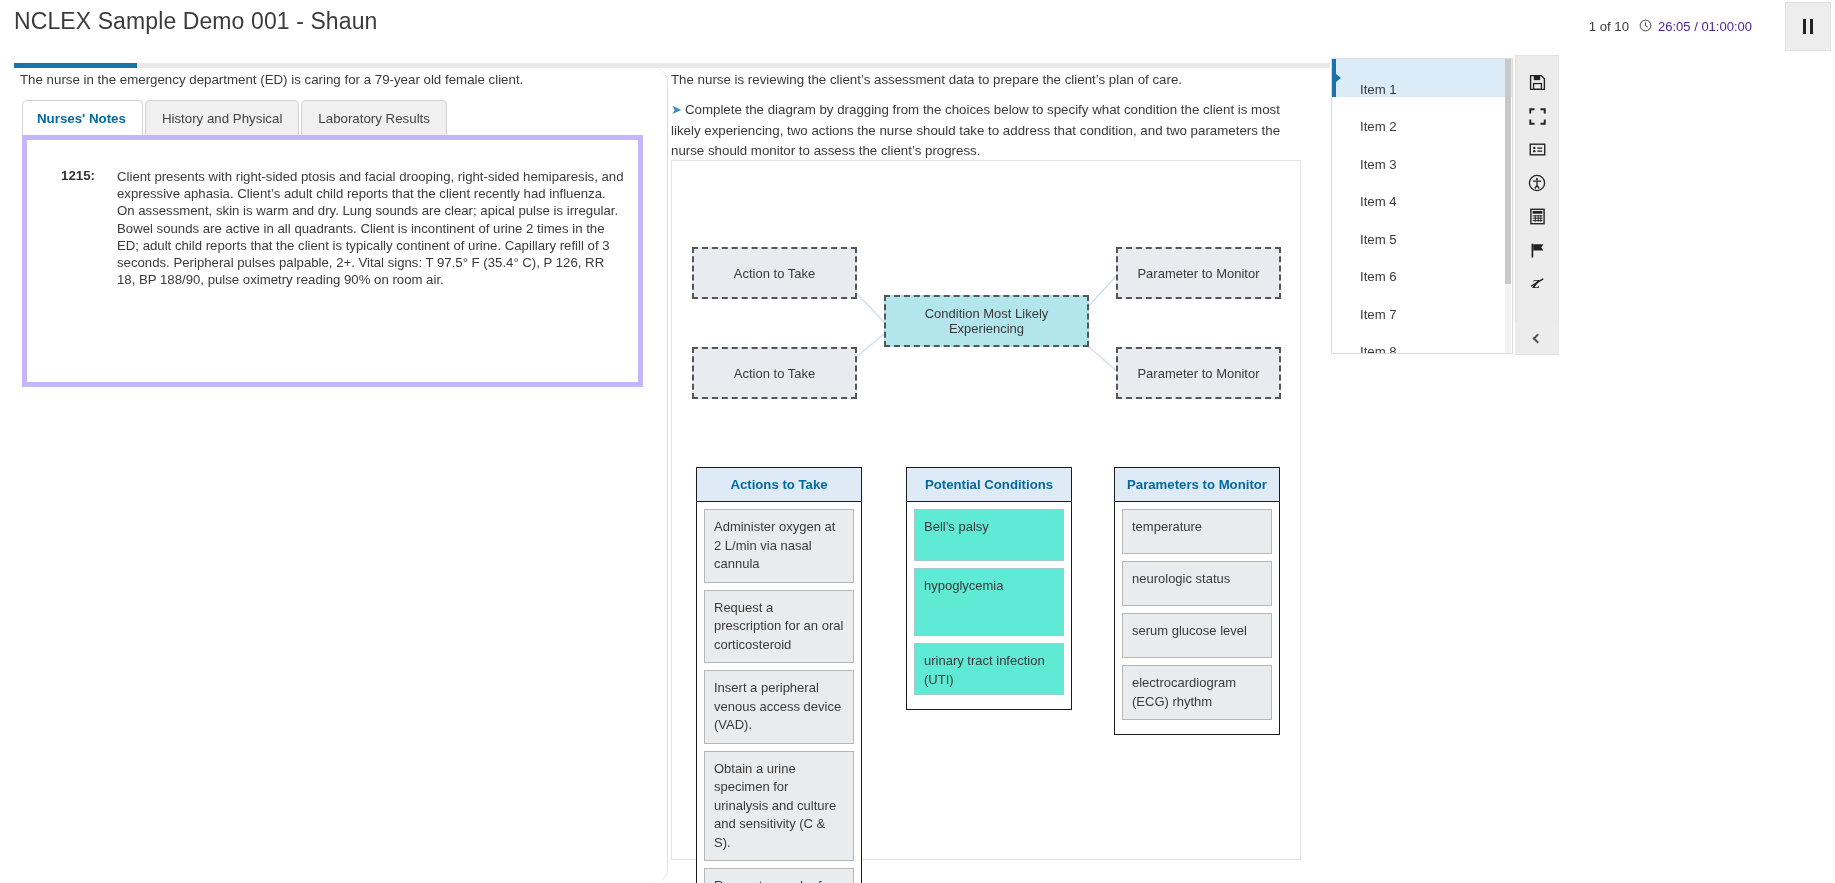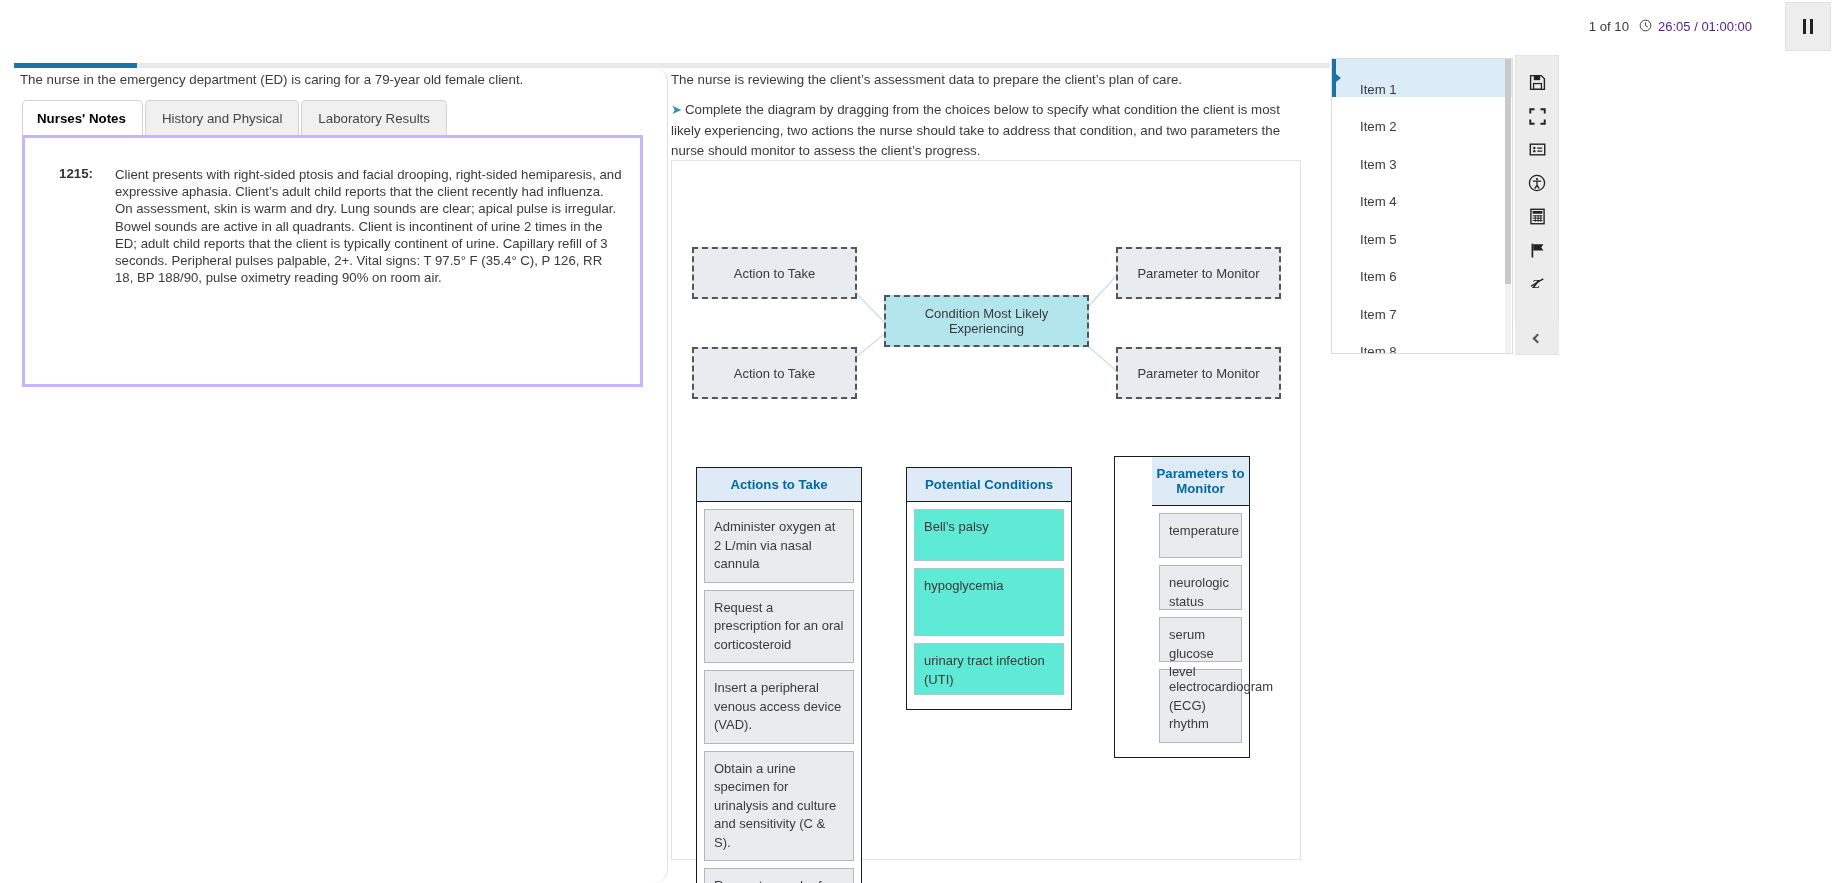--- a/index.html
+++ b/index.html
@@ -180,6 +180,9 @@
 
 <div id="app">
 
+  <div class="app-header">
+    <div class="app-title">NCLEX Sample Demo 001 - Shaun</div>
+  </div>
   <div class="progress-track">
     <div class="progress-fill" style="width: 122.56px;"></div>
   </div>

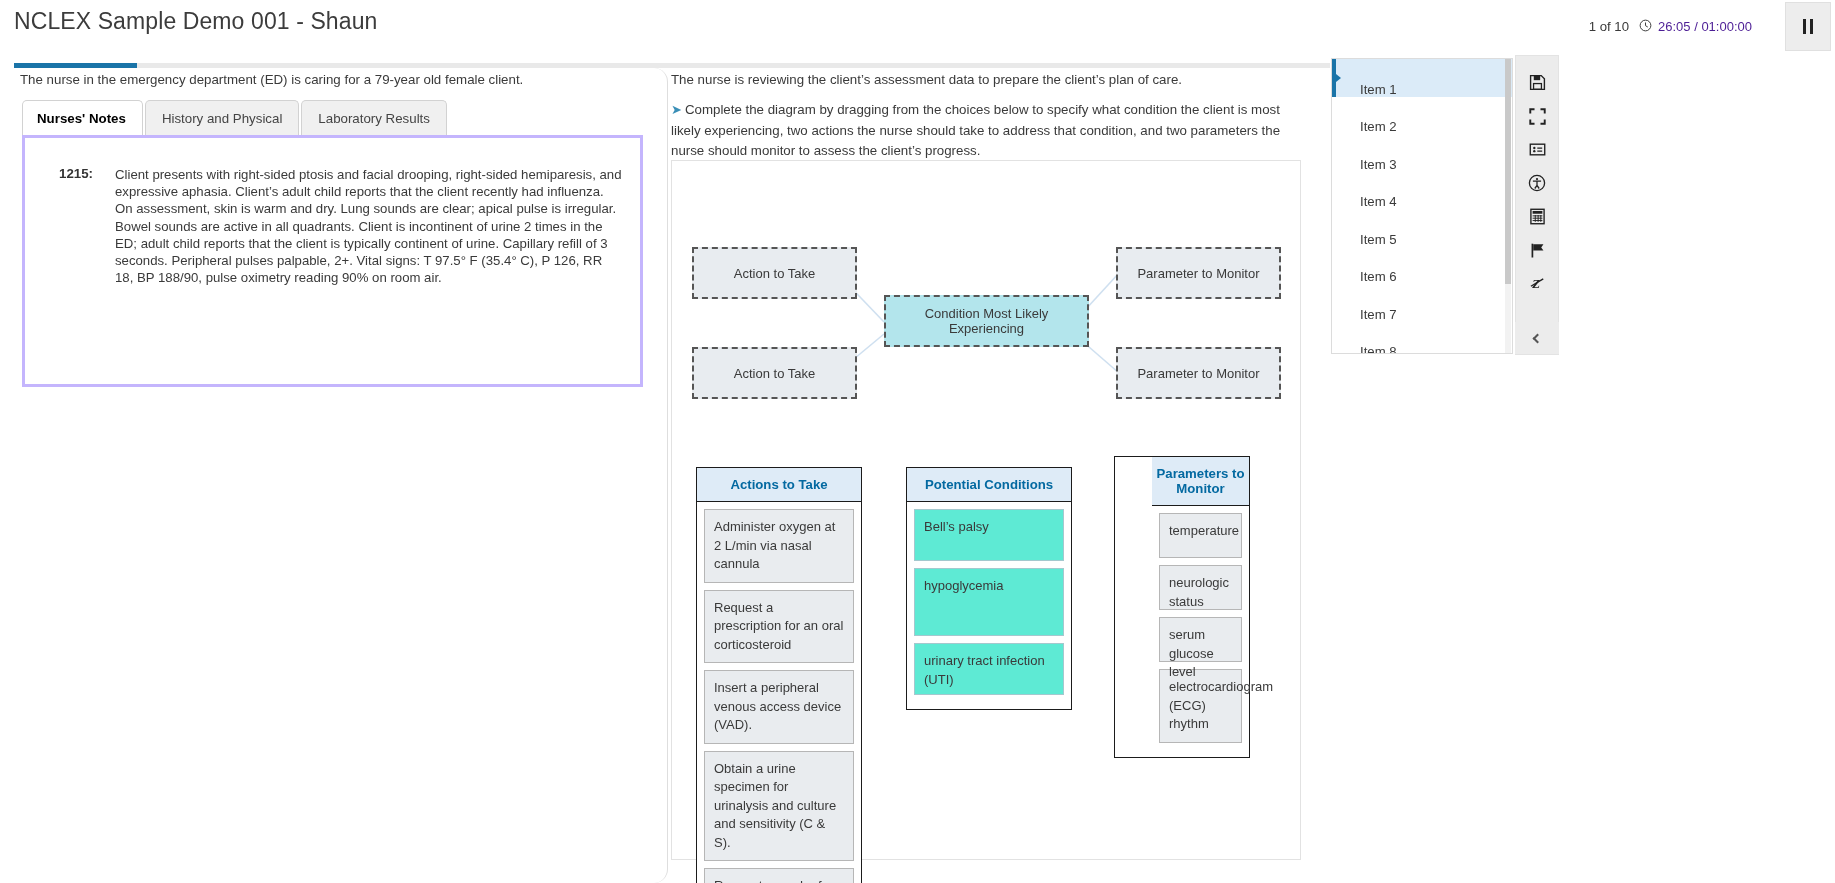--- a/index.html
+++ b/index.html
@@ -50,7 +50,7 @@
     margin-right: 2px; cursor: pointer; white-space: nowrap;
   }
   .tab.active {
-    background: #ffffff; color: #000000; font-weight: bold;
+    background: #ffffff; color: #0369a1; font-weight: bold;
     position: relative; z-index: 3; padding-left: 14px;
   }
   .notes-box {

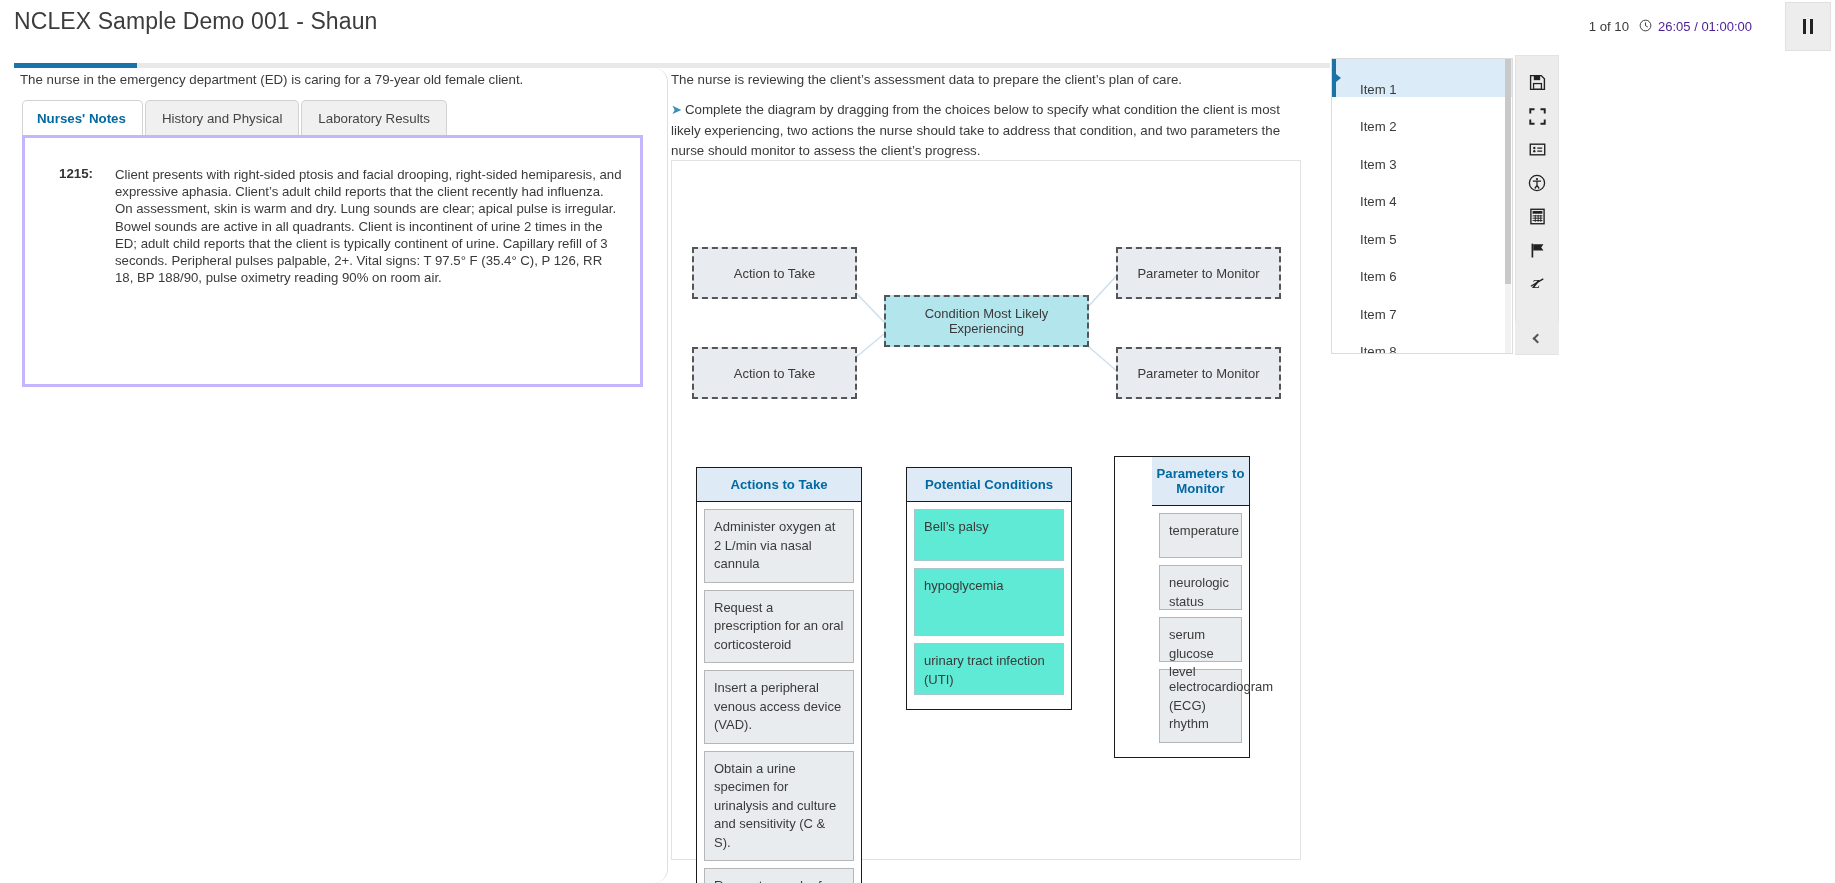--- a/index.html
+++ b/index.html
@@ -55,7 +55,7 @@
   }
   .notes-box {
     position: absolute; left: 22px; top: 67px; width: 621px; height: 252px;
-    border: 3px solid #c4b5fd; background: #fff; z-index: 2;
+    border: 5px solid #c4b5fd; background: #fff; z-index: 2;
   }
   .note-row { position: absolute; left: 0; top: 28px; width: 100%; display: flex; }
   .note-time {

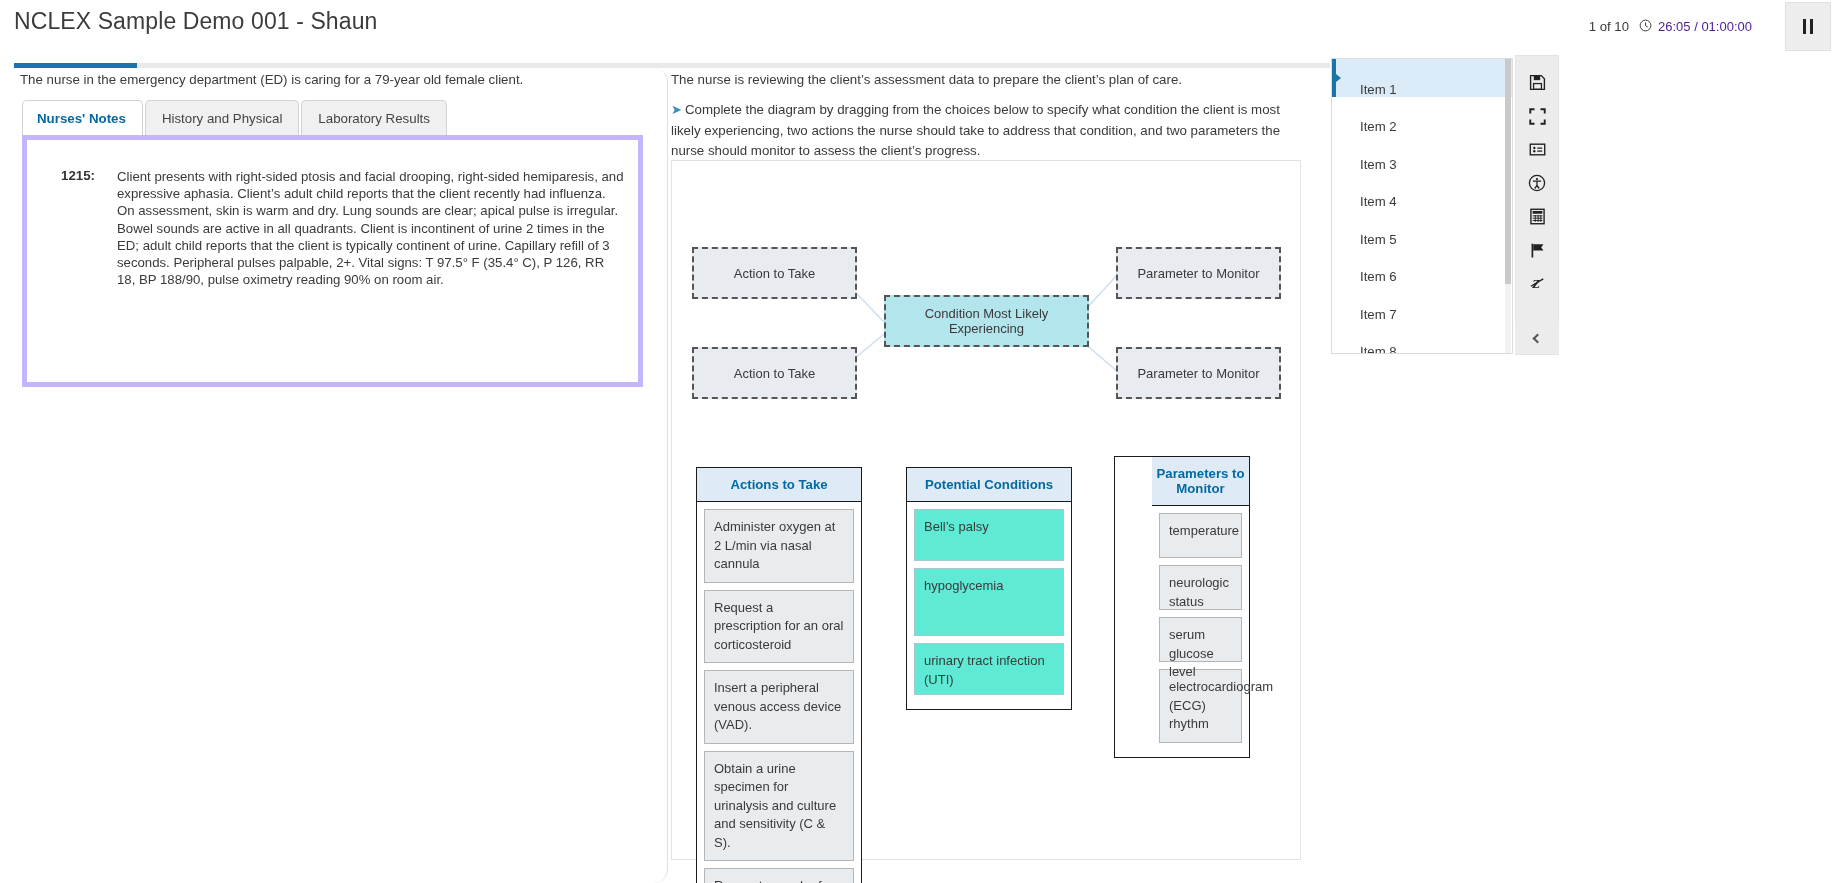--- a/index.html
+++ b/index.html
@@ -243,7 +243,7 @@
         </div>
       </div>
 
-      <div class="choice-col" style="left:442px;top:295px;width:136px;padding-left:37px;">
+      <div class="choice-col" style="left:442px;top:306px;width:166px;">
         <div class="choice-head">Parameters to Monitor</div>
         <div class="choice-body">
           <div class="choice" style="height:45px;">temperature</div>

